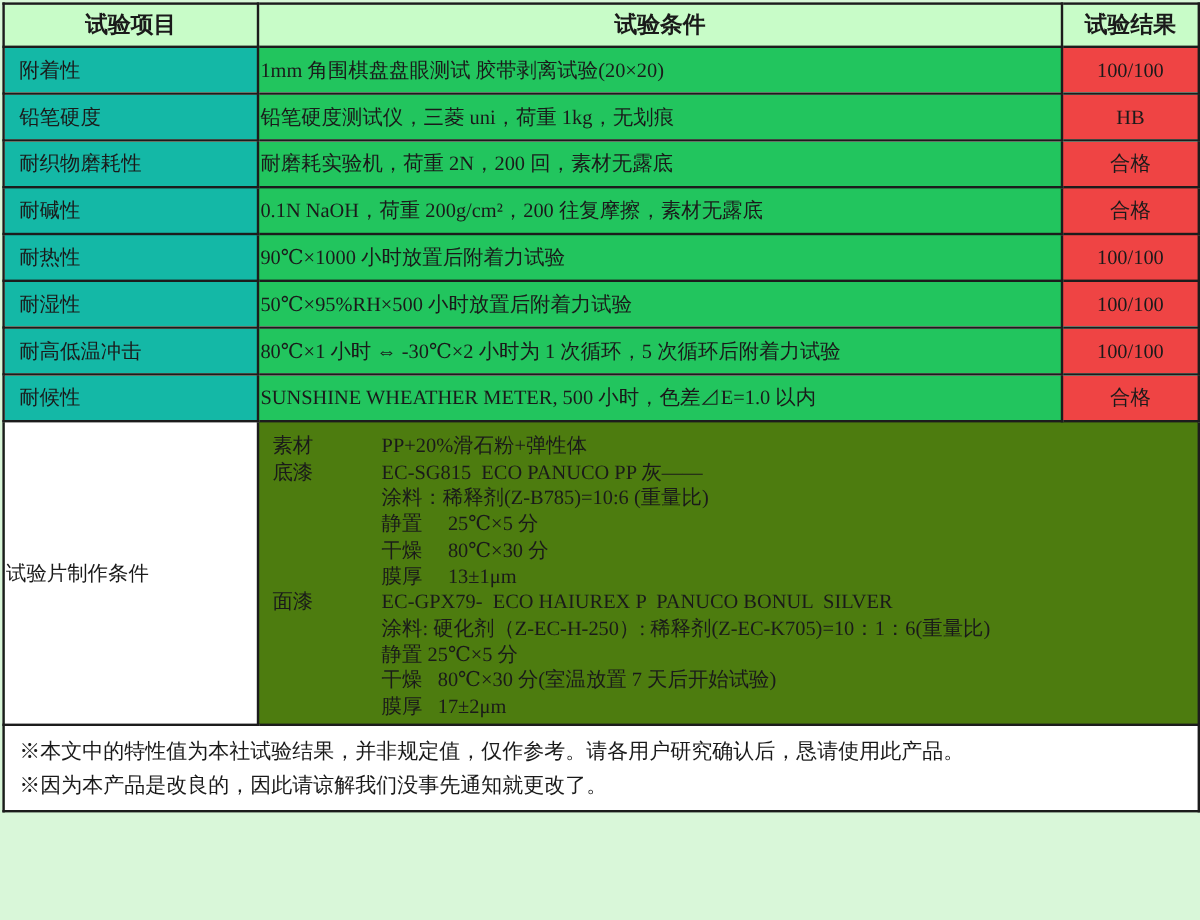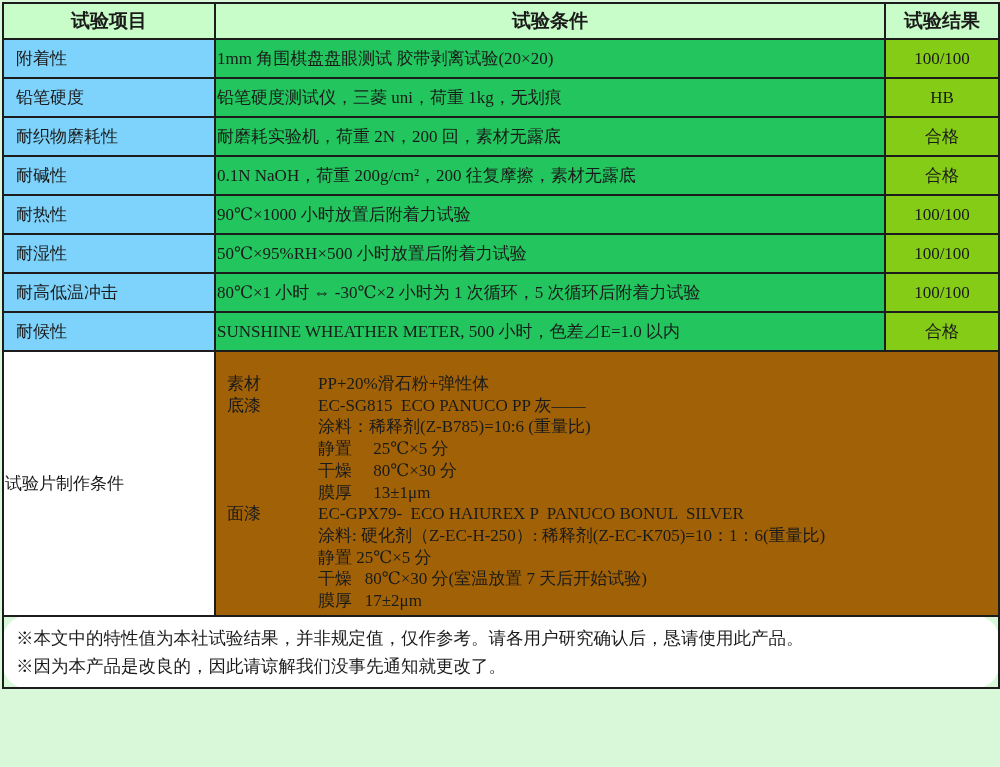--- a/index.html
+++ b/index.html
@@ -39,7 +39,7 @@
   td.item {
     padding-left:12px;
     height:39px;
-    background:#7dd3fc;
+    background:#14b8a6;
   }
   td.cond {
     padding-left:1px;

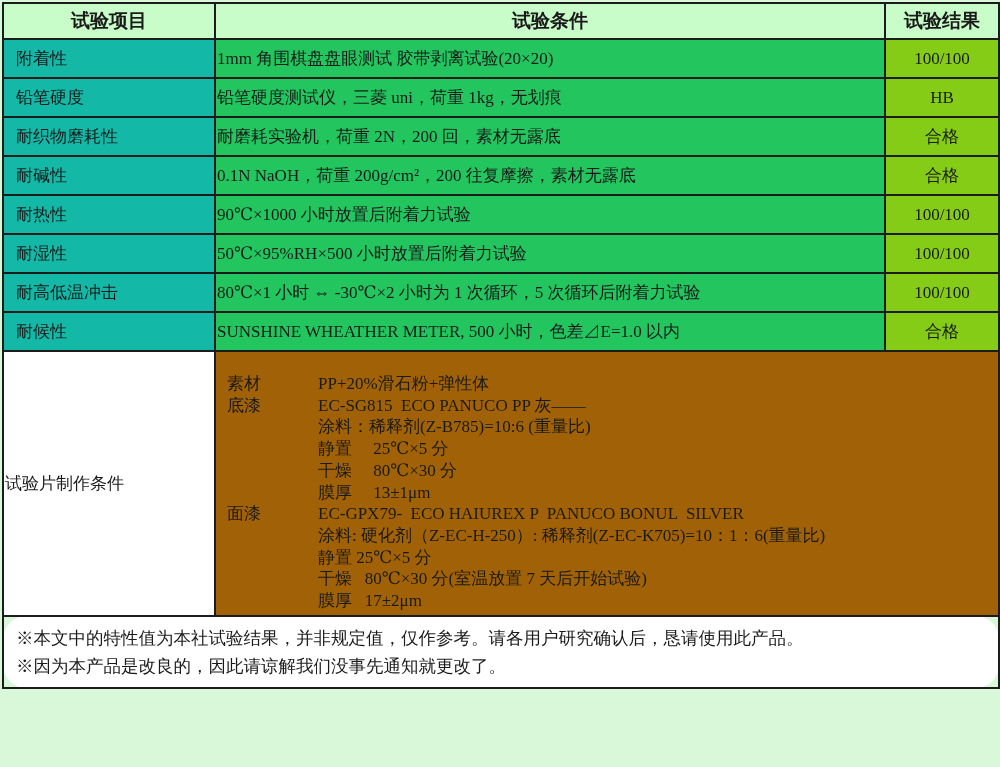--- a/index.html
+++ b/index.html
@@ -47,7 +47,7 @@
   }
   td.result {
     text-align:center;
-    background:#84cc16;
+    background:#ef4444;
   }
   
   td.prep-item {

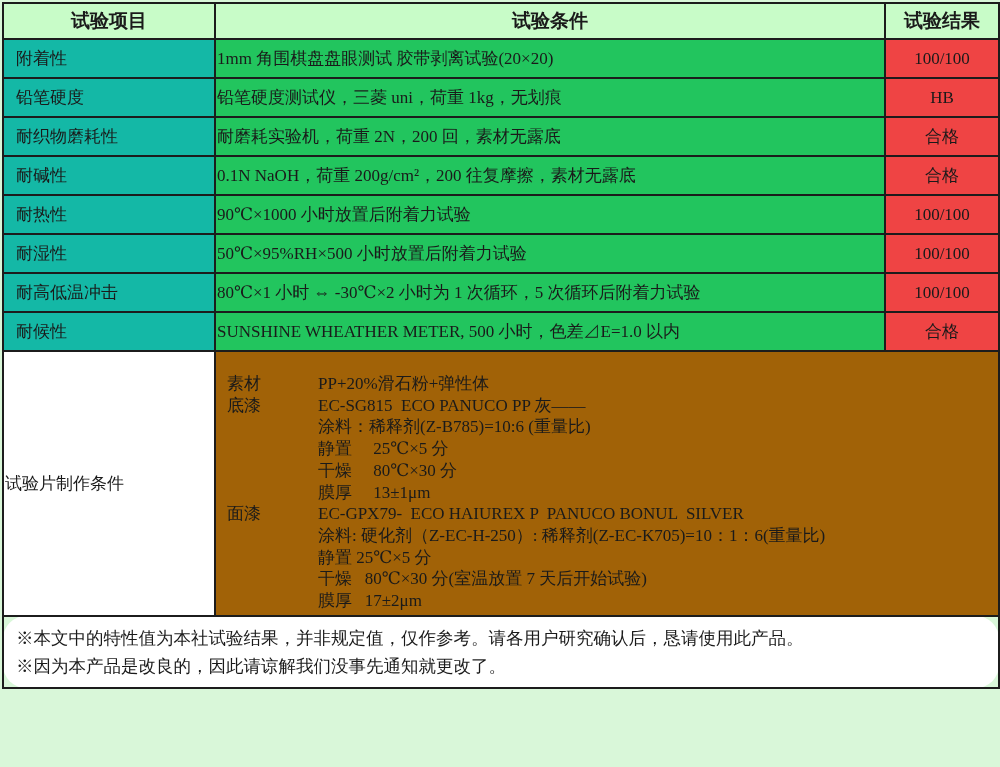--- a/index.html
+++ b/index.html
@@ -56,9 +56,9 @@
     vertical-align:middle;
   }
   td.prep-cond {
-    background:#a16207;
+    background:#4d7c0f;
     vertical-align:top;
-    padding:21px 6px 3px 11px;
+    padding:9px 6px 3px 11px;
   }
   .prep-line {
     display:flex;

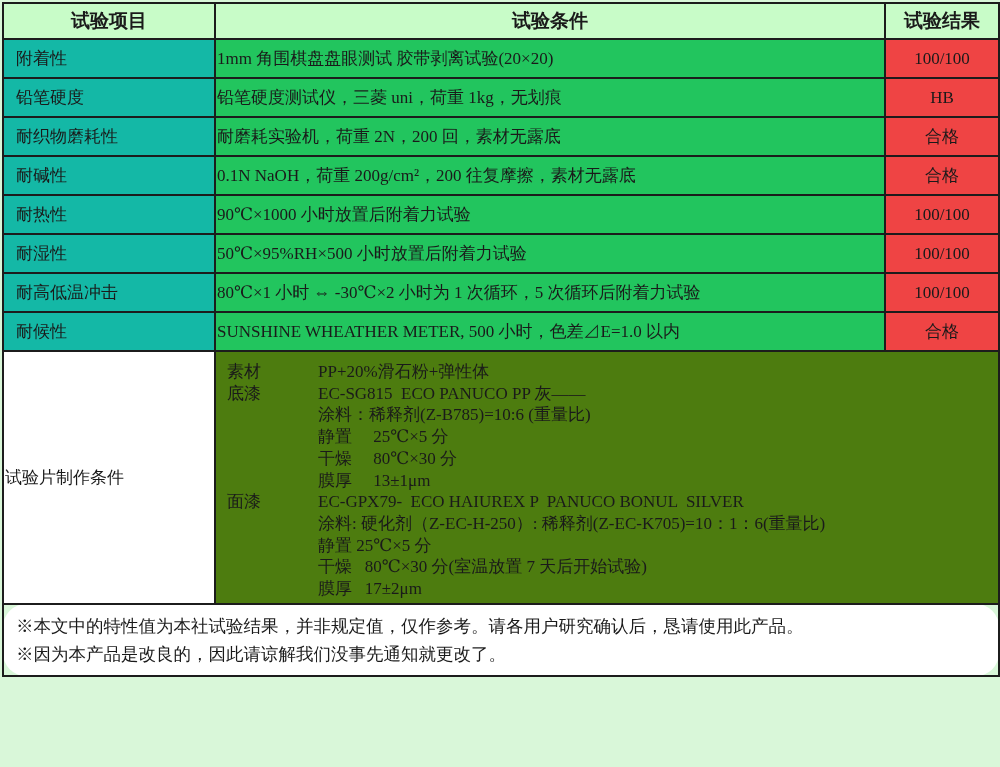--- a/index.html
+++ b/index.html
@@ -76,7 +76,6 @@
     vertical-align:top;
     padding:7px 10px 0 12px;
     height:72px;
-    border-radius:23px;
   }
   .note-line {
     font-size:17.5px;

